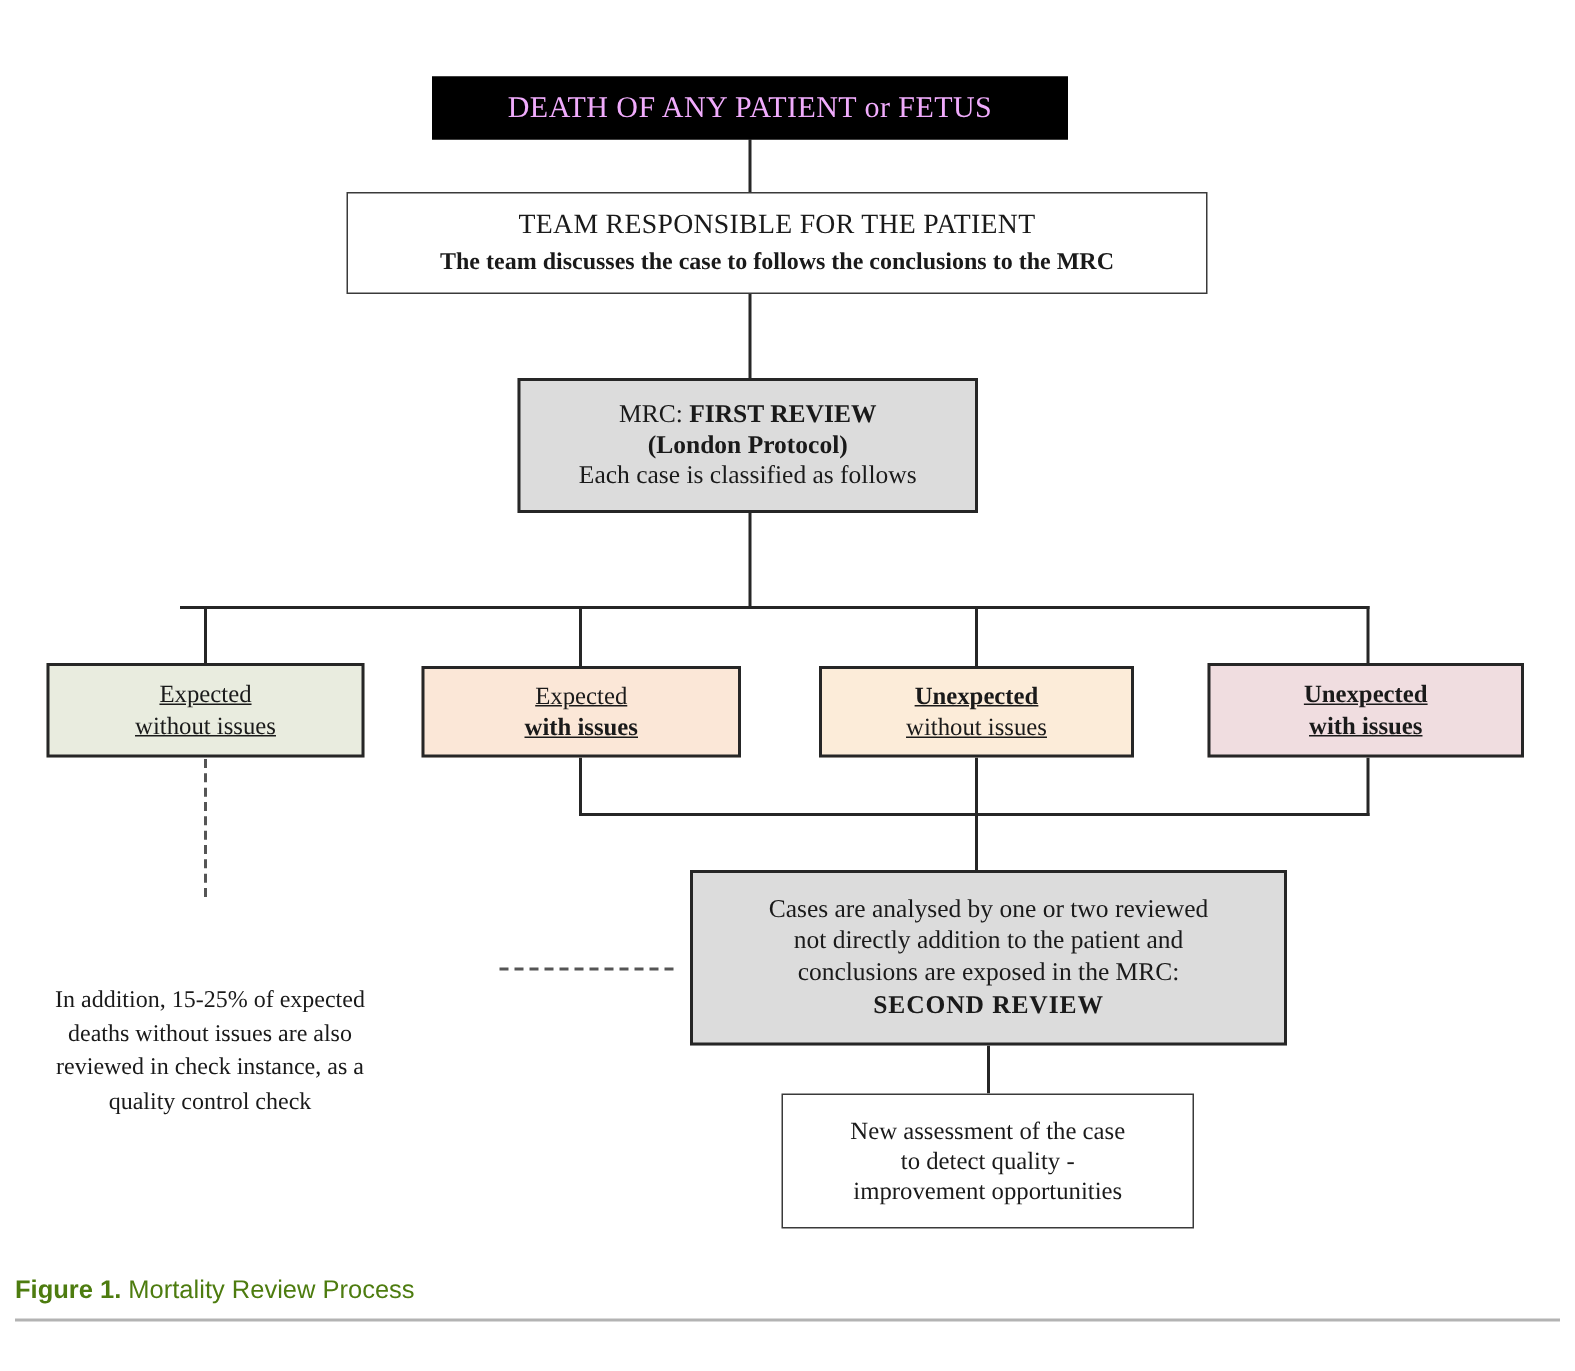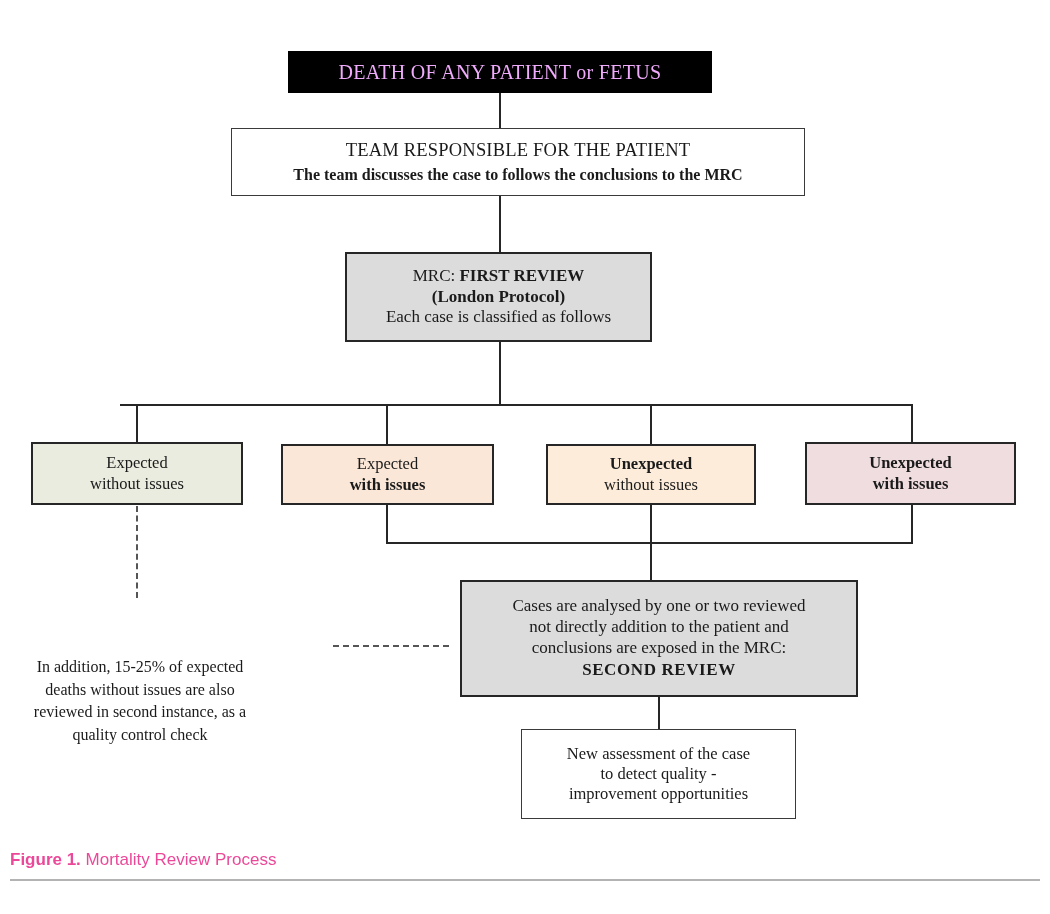--- a/index.html
+++ b/index.html
@@ -65,7 +65,7 @@
   #box-c2 { left: 281px; top: 444px; width: 213px; height: 61px; background: #fbe7d7; }
   #box-c3 { left: 546px; top: 444px; width: 210px; height: 61px; background: #fcecd9; }
   #box-c4 { left: 805px; top: 442px; width: 211px; height: 63px; background: #f0dde0; }
-  .cat .ln { font-size: 16.5px; }
+  .cat .ln { font-size: 16.5px; text-decoration: underline; }
 
   #box-second {
     left: 460px; top: 580px; width: 398px; height: 117px;

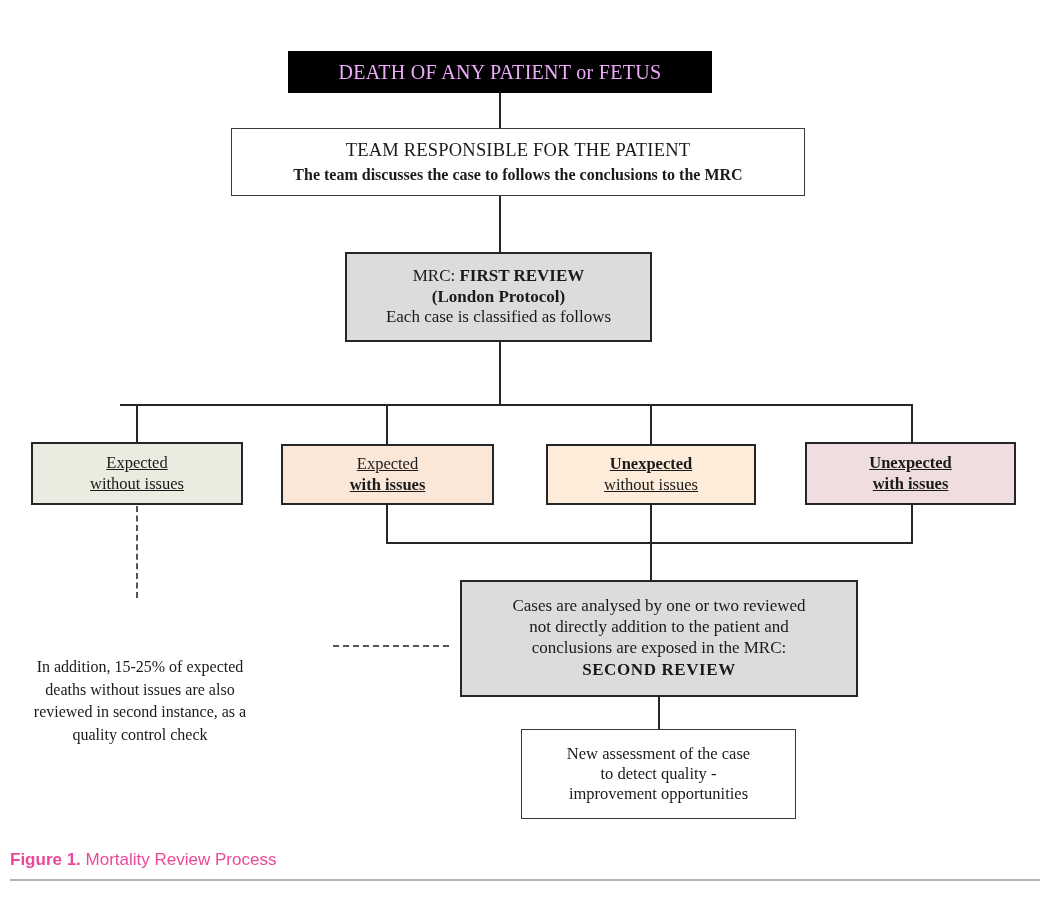--- a/index.html
+++ b/index.html
@@ -215,7 +215,7 @@
   <div id="note-left">
     <span class="ln">In addition, 15-25%  of expected</span>
     <span class="ln">deaths without issues are also</span>
-    <span class="ln">reviewed in  second instance, as a</span>
+    <span class="ln">reviewed in  check instance, as a</span>
     <span class="ln">quality control check</span>
   </div>
 

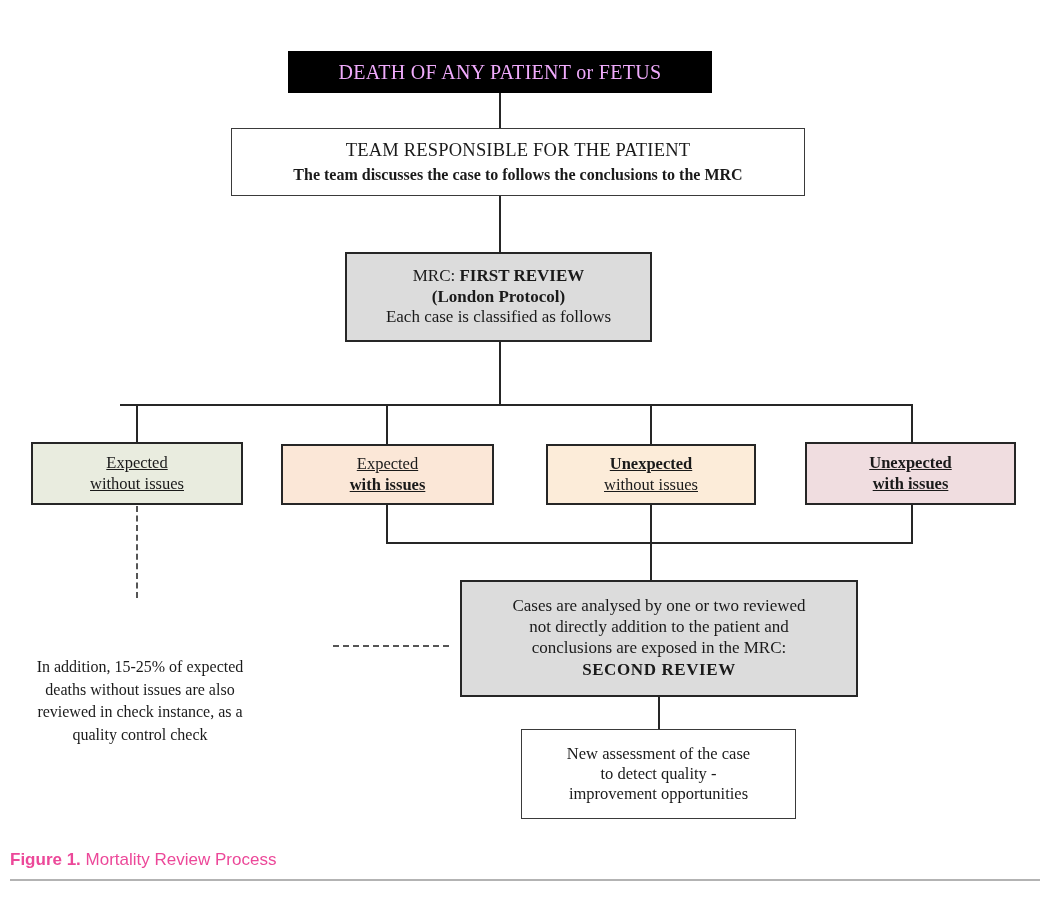--- a/index.html
+++ b/index.html
@@ -124,7 +124,7 @@
   #caption {
     font-family: "Liberation Sans", "DejaVu Sans", sans-serif;
     font-size: 17px;
-    color: #ec4899;
+    color: #4d7c0f;
     padding-bottom: 9px;
   }
   #caption .cap-num { font-weight: bold; }

